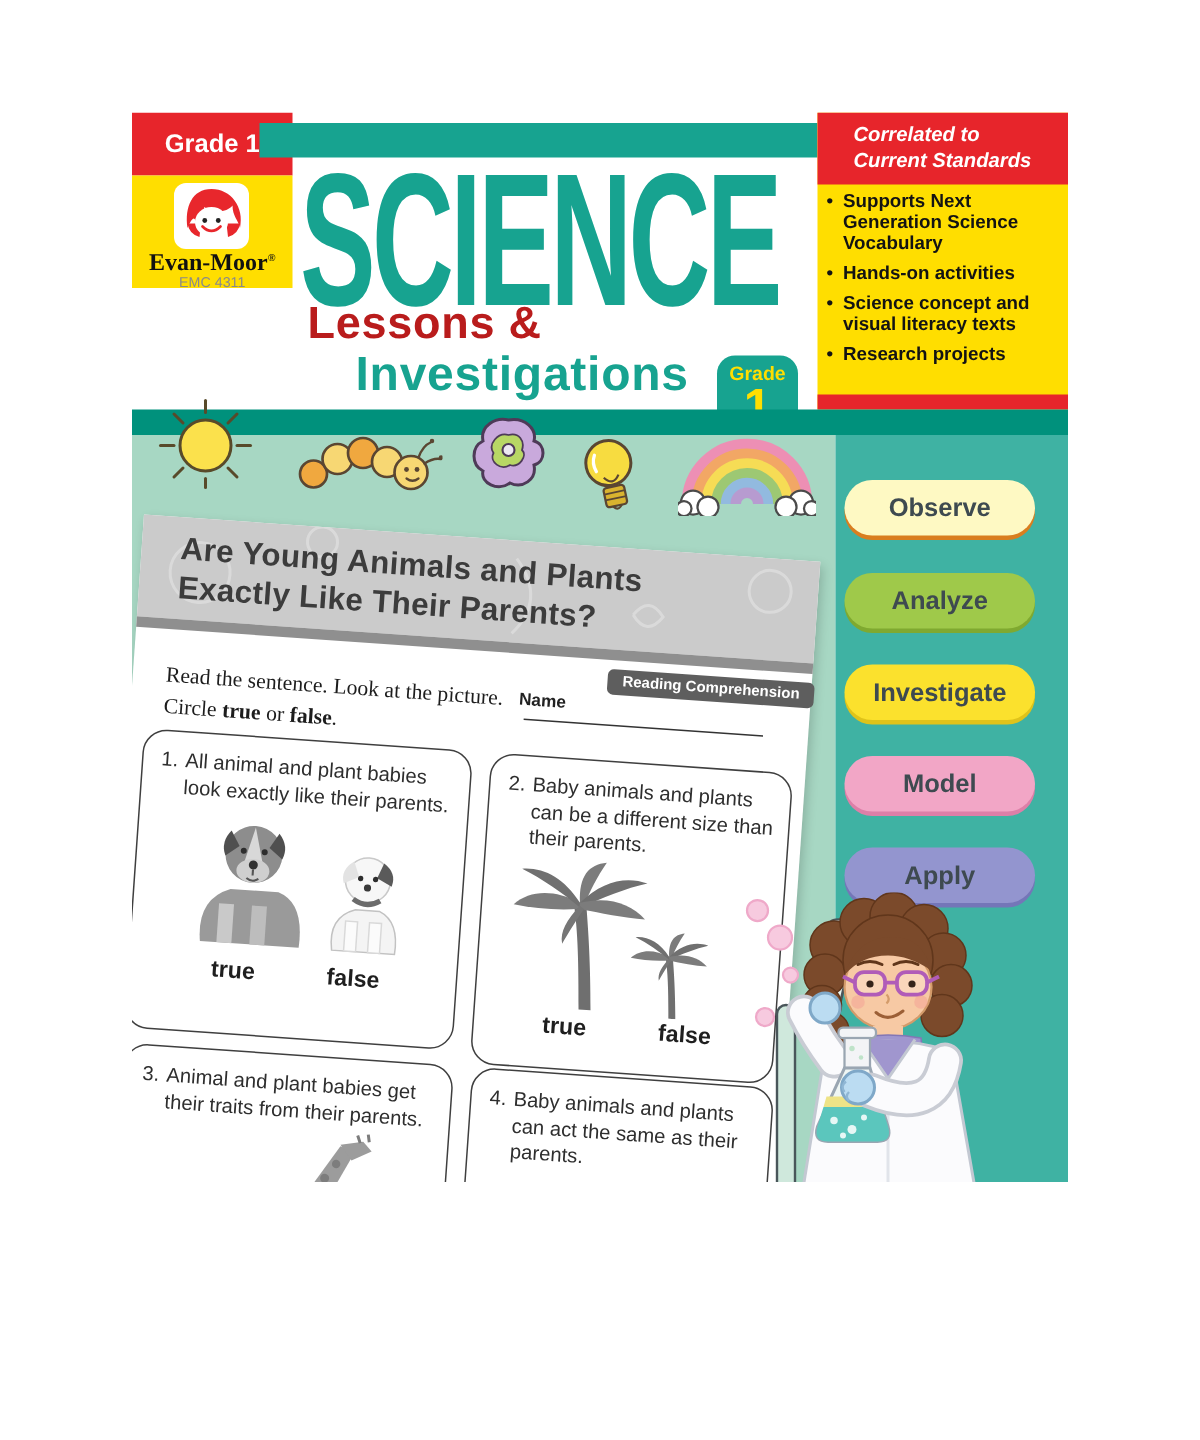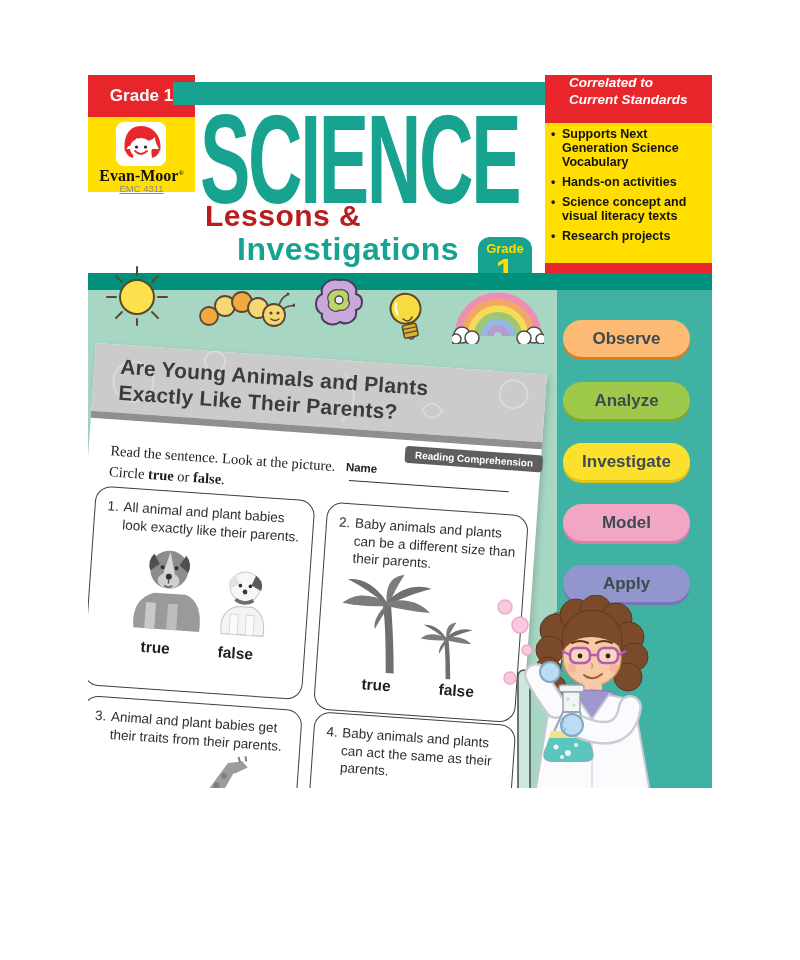--- a/index.html
+++ b/index.html
@@ -26,7 +26,7 @@
 
   
   .std-panel{left:457px;top:0;width:167px;height:198px;background:#FFDE00;}
-  .std-header{position:absolute;left:0;top:0;width:100%;height:48px;background:#E7252B;color:#fff;font-weight:bold;font-style:italic;font-size:13.5px;line-height:1.25;display:flex;flex-direction:column;padding-left:24px;box-sizing:border-box;}
+  .std-header{position:absolute;left:0;top:0;width:100%;height:48px;background:#E7252B;color:#fff;font-weight:bold;font-style:italic;font-size:13.5px;line-height:1.25;display:flex;flex-direction:column;justify-content:center;padding-left:24px;box-sizing:border-box;}
   .std-list{position:absolute;left:6px;top:52px;margin:0;padding:0;list-style:none;}
   .std-list li{position:relative;padding-left:11px;font-size:12.5px;font-weight:bold;color:#131313;line-height:1.12;margin-bottom:6px;}
   .std-list li::before{content:"•";position:absolute;left:0;top:0;}

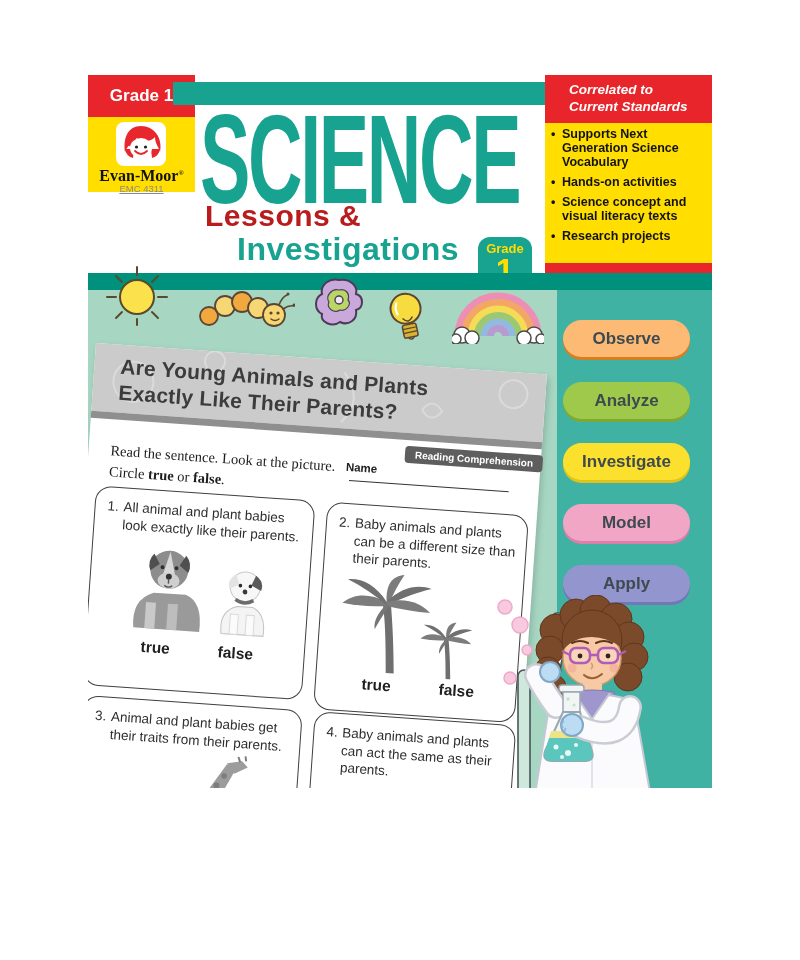--- a/index.html
+++ b/index.html
@@ -13,7 +13,7 @@
   .logo-box{left:27px;top:4px;width:52px;height:46px;}
   .pub-name{left:0;top:50px;width:107px;font-family:"Liberation Serif",serif;font-weight:bold;font-size:16px;color:#111;}
   .pub-reg{font-size:7px;vertical-align:super;}
-  .pub-code{left:0;top:66px;width:107px;font-size:9.5px;color:#8a8a8a;text-decoration:underline;}
+  .pub-code{left:0;top:66px;width:107px;font-size:9.5px;color:#8a8a8a;}
 
   
   .topbar{left:85px;top:7px;width:372px;height:23px;background:#17A390;}

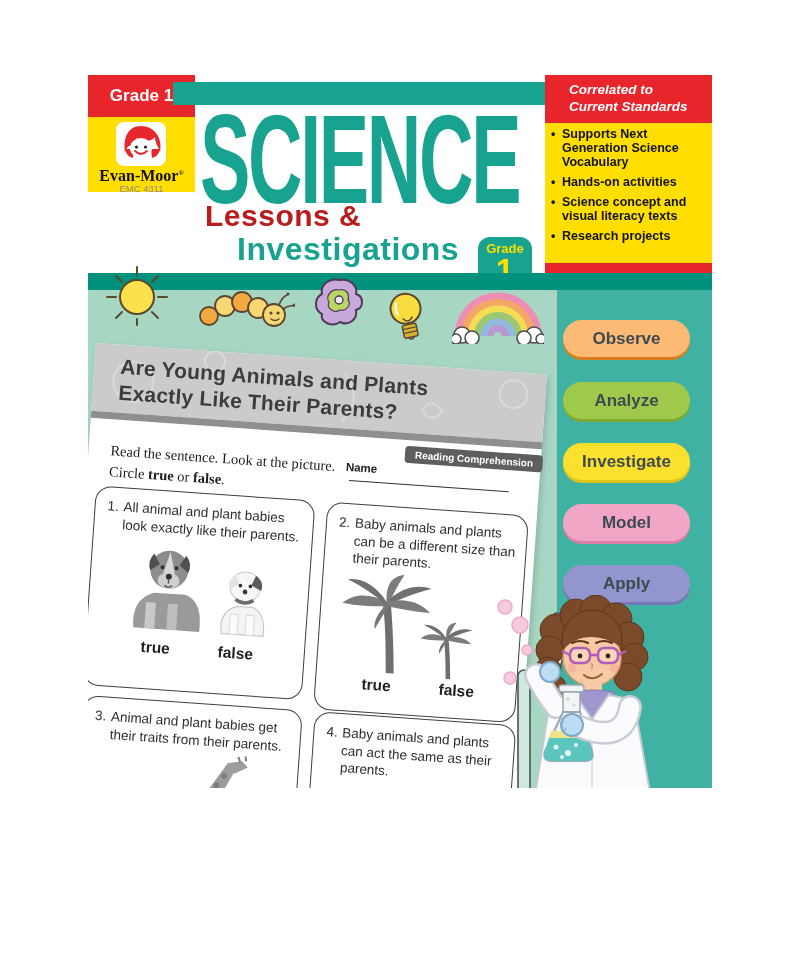--- a/index.html
+++ b/index.html
@@ -41,7 +41,7 @@
 
   
   .skill-btn{left:475px;width:127px;height:37px;border-radius:19px;display:flex;align-items:center;justify-content:center;font-weight:bold;font-size:17px;color:#3E4A50;z-index:3;}
-  .btn-observe{top:245px;background:#fdba74;box-shadow:0 3px 0 #D97E1F;}
+  .btn-observe{top:245px;background:#fef9c3;box-shadow:0 3px 0 #D97E1F;}
   .btn-analyze{top:307px;background:#9FC94A;box-shadow:0 3px 0 #7FA930;}
   .btn-investigate{top:368px;background:#FBE12D;box-shadow:0 3px 0 #DFC31A;}
   .btn-model{top:429px;background:#F2A6C6;box-shadow:0 3px 0 #DD7FA8;}

